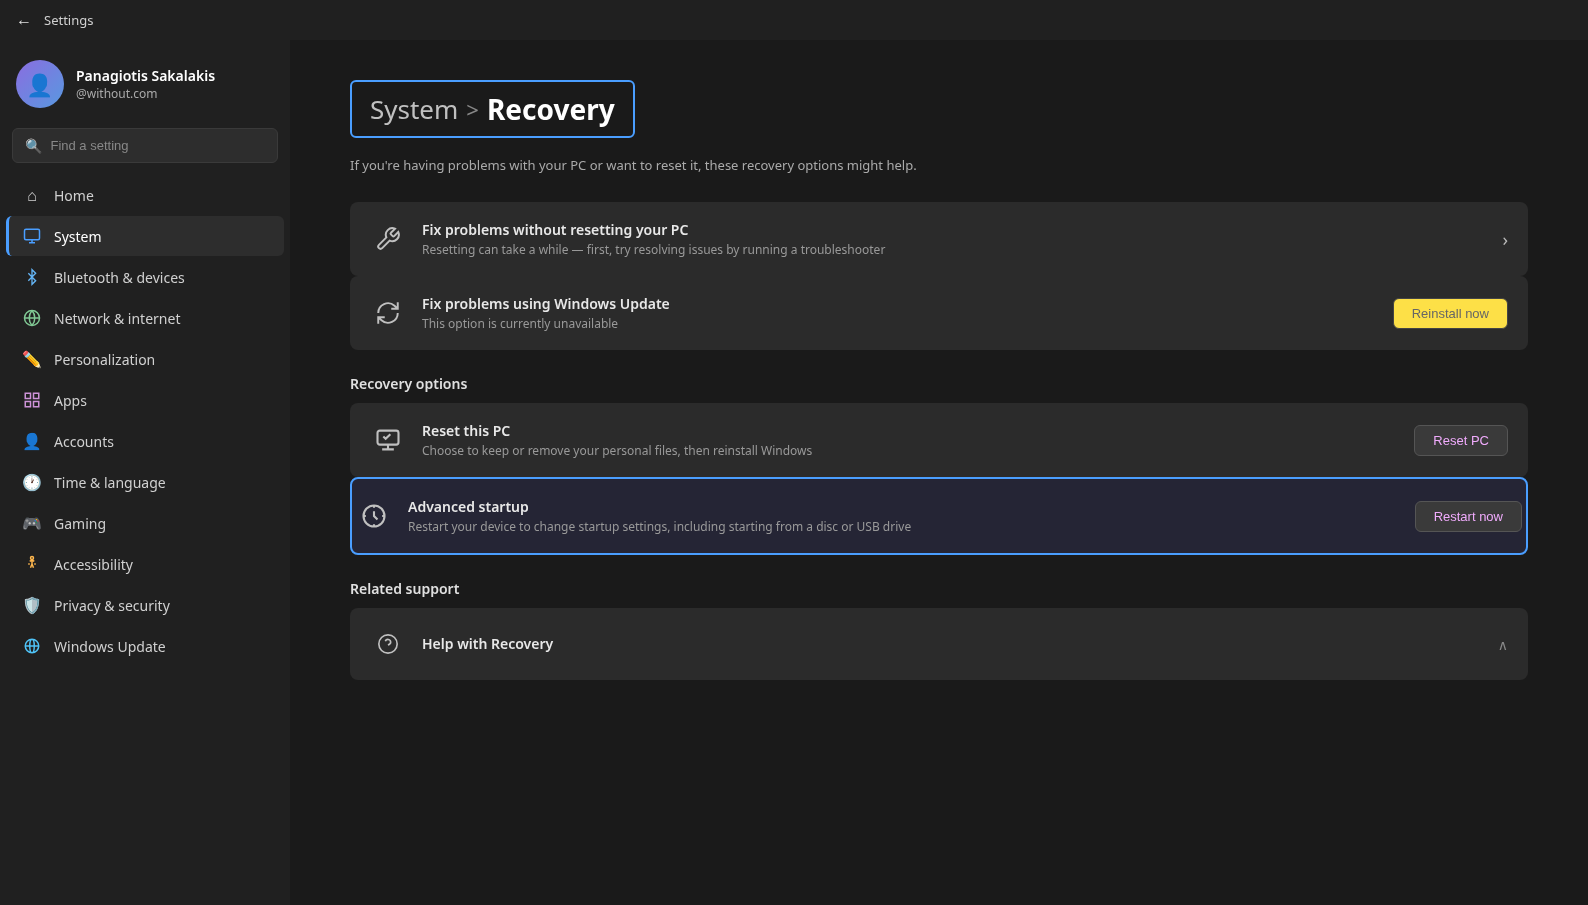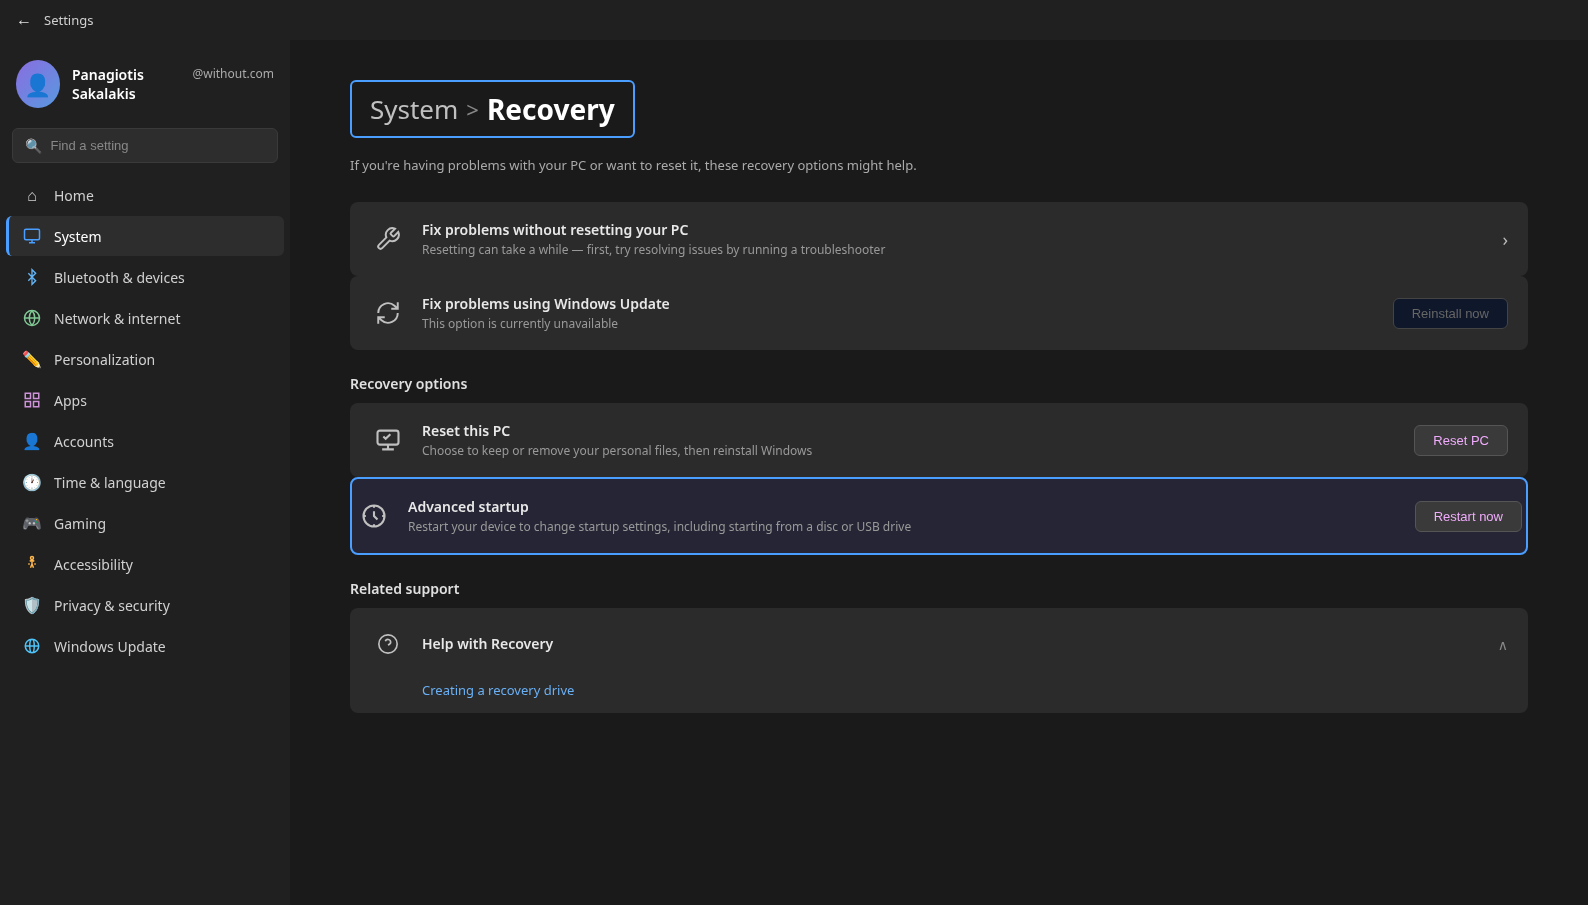--- a/index.html
+++ b/index.html
@@ -56,7 +56,7 @@
       padding: 12px 16px 20px;
       gap: 12px;
     }
-    .user-info { display: flex; flex-direction: row; }
+    .user-info { display: flex; flex-direction: column; }
     .user-name { font-size: 14px; font-weight: 600; color: #fff; }
     .user-email { font-size: 12px; color: #aaa; }
     .search-box {

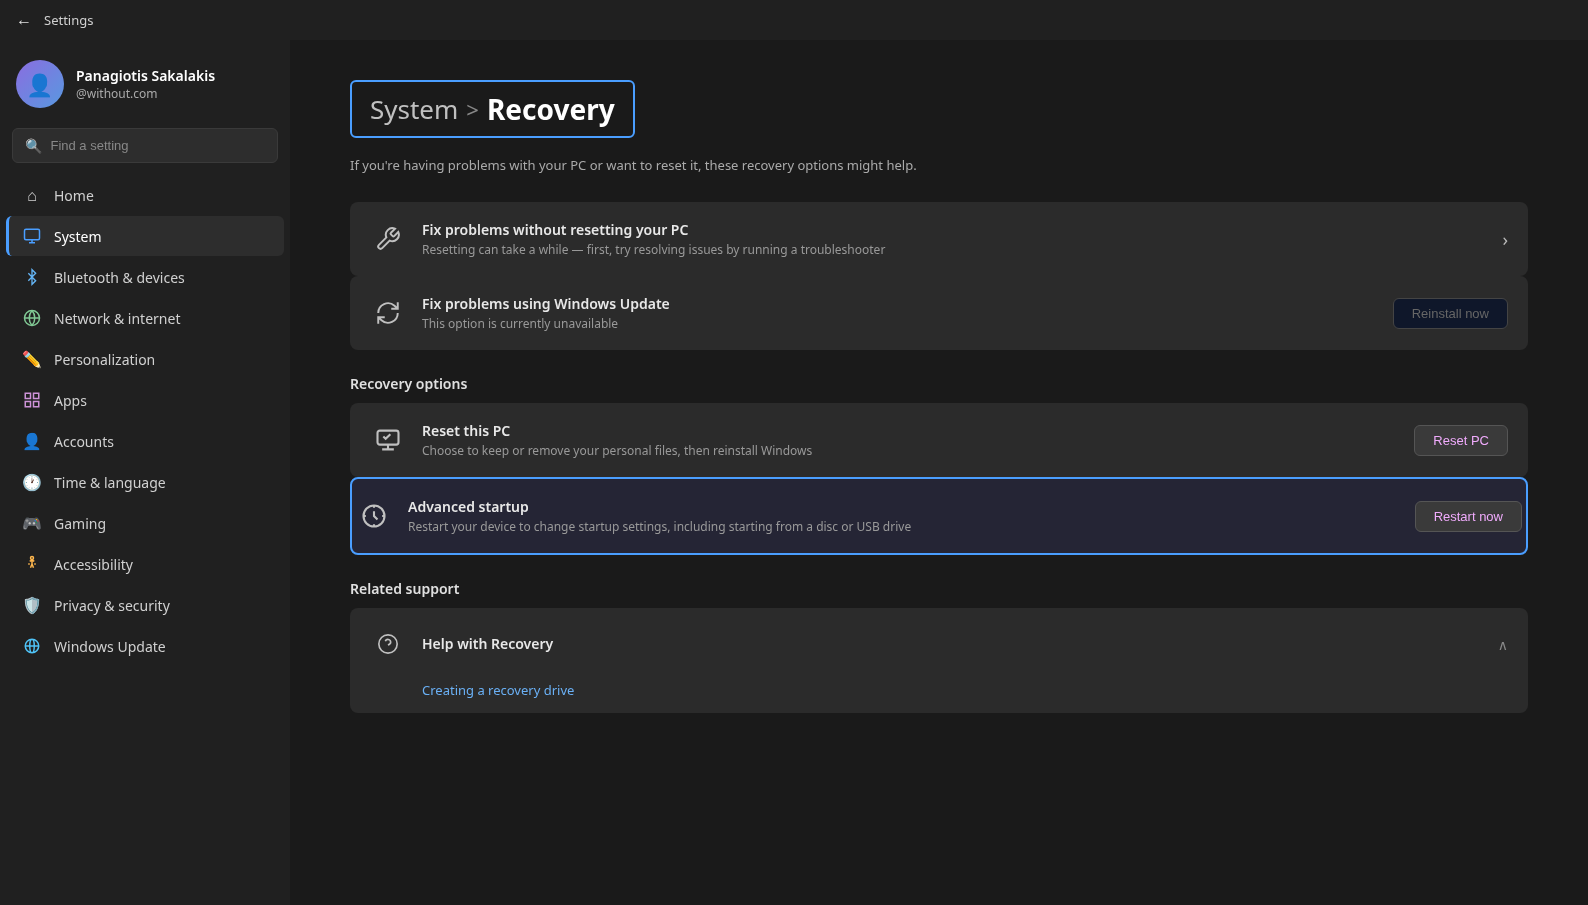--- a/index.html
+++ b/index.html
@@ -179,7 +179,7 @@
       white-space: nowrap;
     }
     .btn-disabled {
-      background: #0f172a;
+      background: #fde047;
       border: 1px solid #444;
       color: #666;
       padding: 7px 18px;

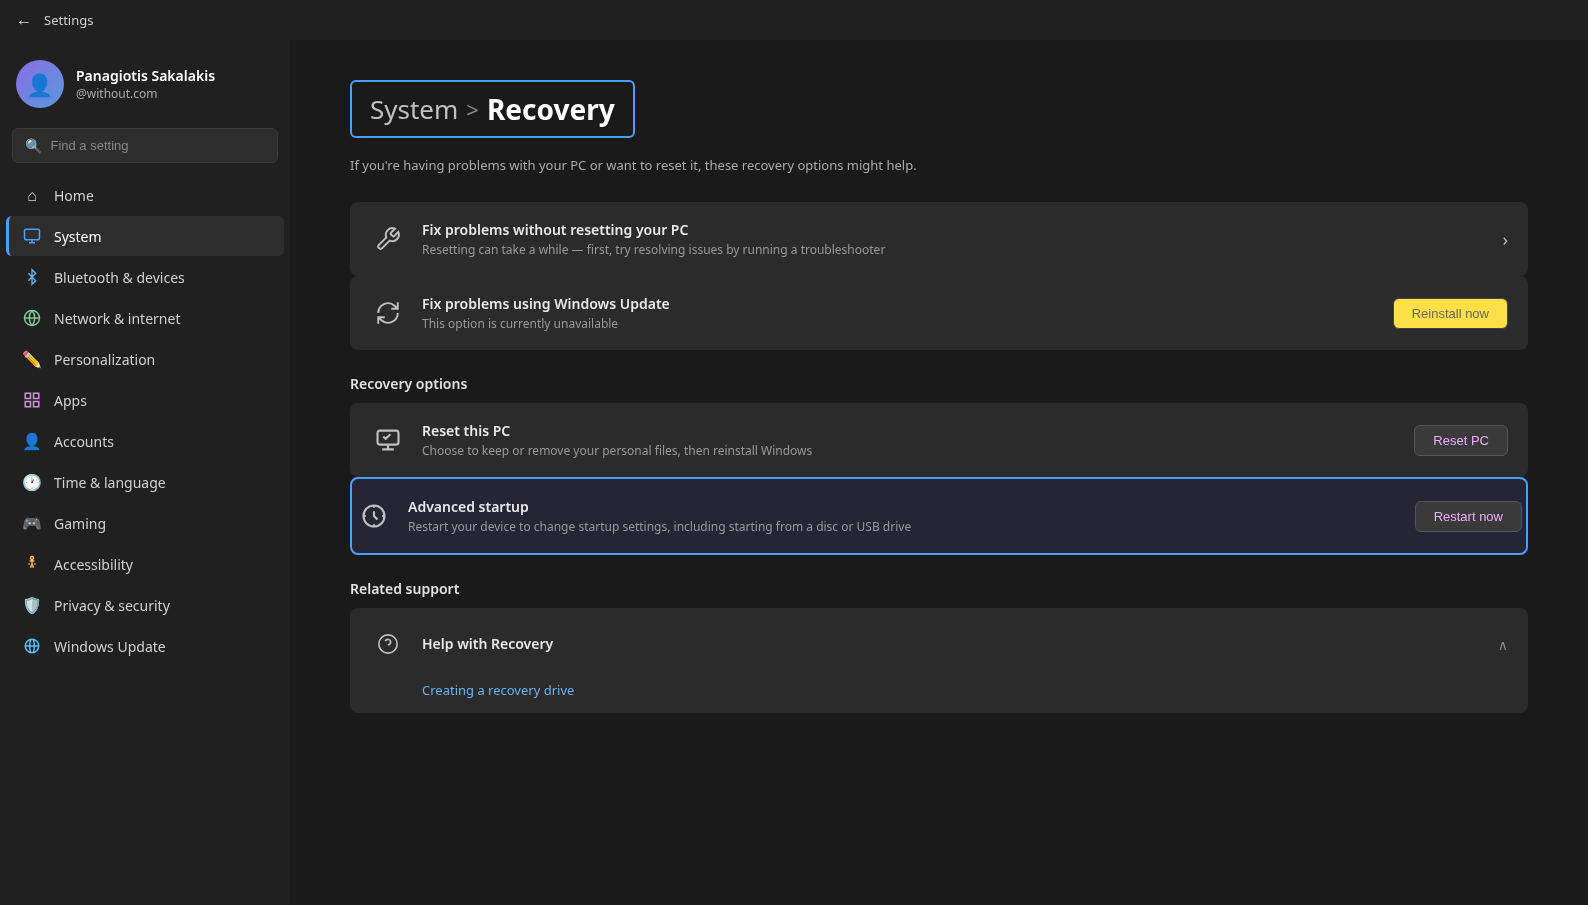--- a/index.html
+++ b/index.html
@@ -435,9 +435,6 @@
         <span class="card-title">Help with Recovery</span>
         <span class="chevron-up">∧</span>
       </div>
-      <div class="related-body">
-        <a class="link-text">Creating a recovery drive</a>
-      </div>
     </div>
 
   </main>

